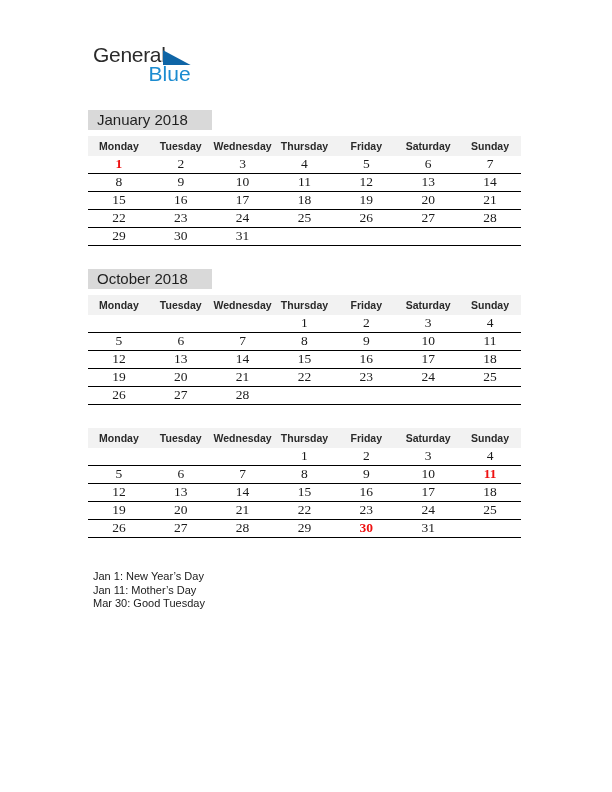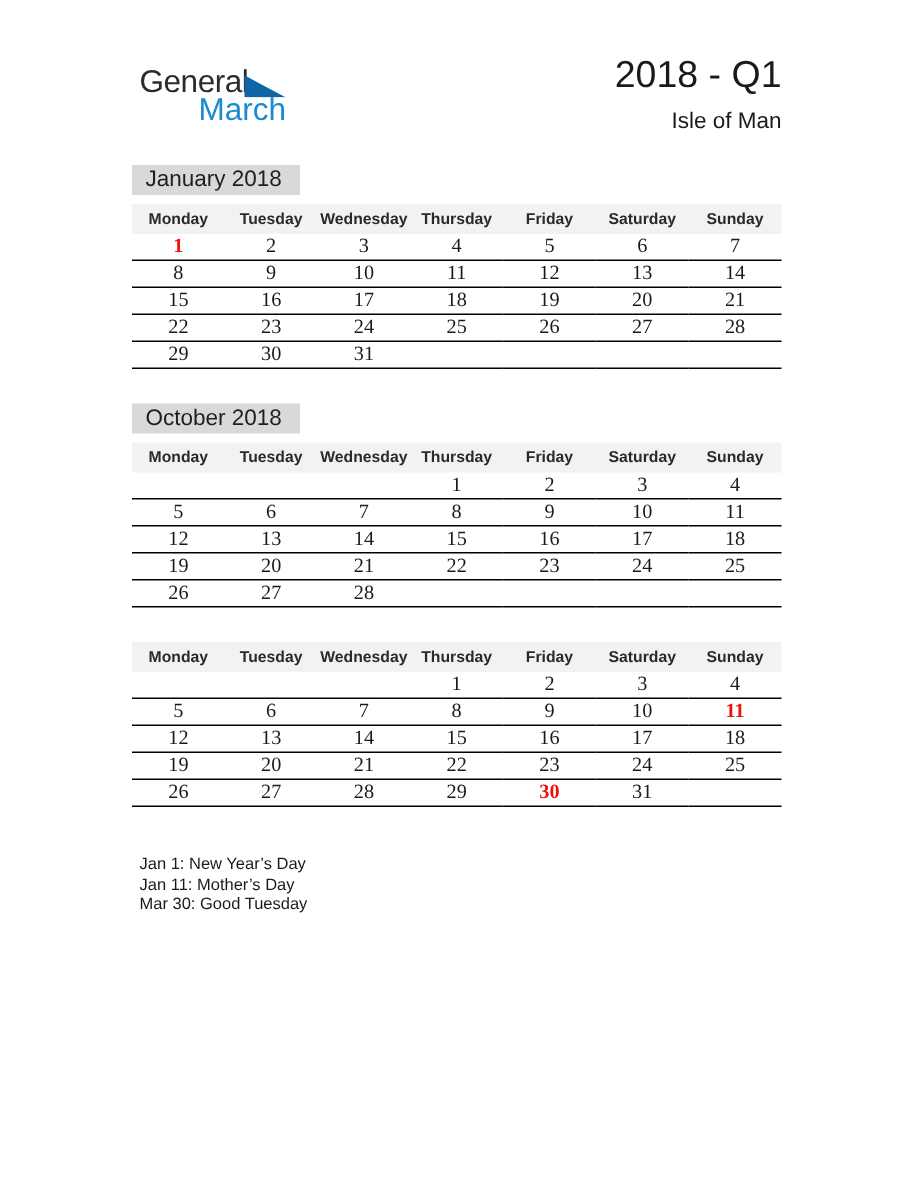--- a/index.html
+++ b/index.html
@@ -63,10 +63,6 @@
     </div>
     <div class="logo-blue">March</div>
   </div>
-  <div class="titleblock">
-    <div class="quarter-title">2018 - Q1</div>
-    <div class="region-subtitle">Isle of Man</div>
-  </div>
 </div>
 
 <div class="months">

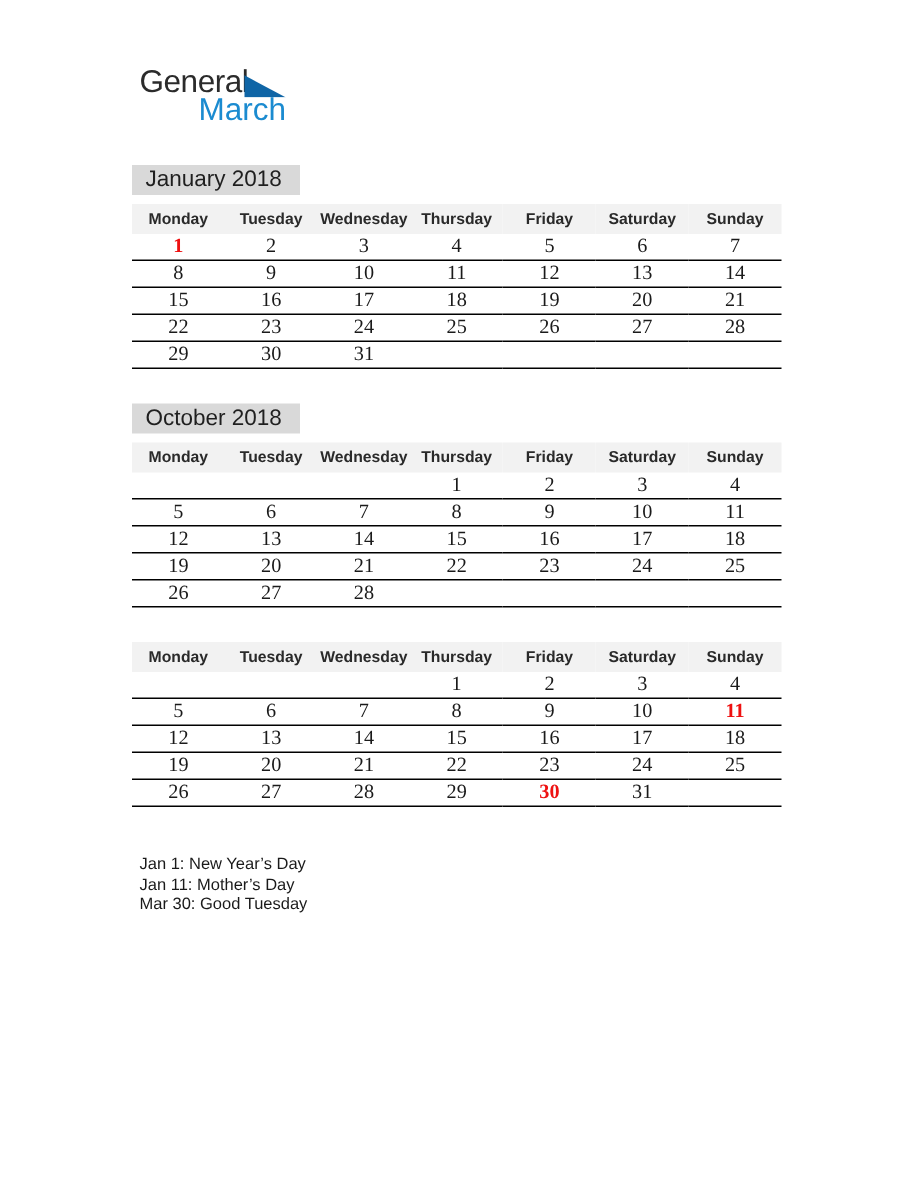--- a/index.html
+++ b/index.html
@@ -61,7 +61,7 @@
       <span class="logo-general">General</span>
       <span class="logo-triangle"></span>
     </div>
-    <div class="logo-blue">March</div>
+    <div class="logo-blue">Blue</div>
   </div>
 </div>
 

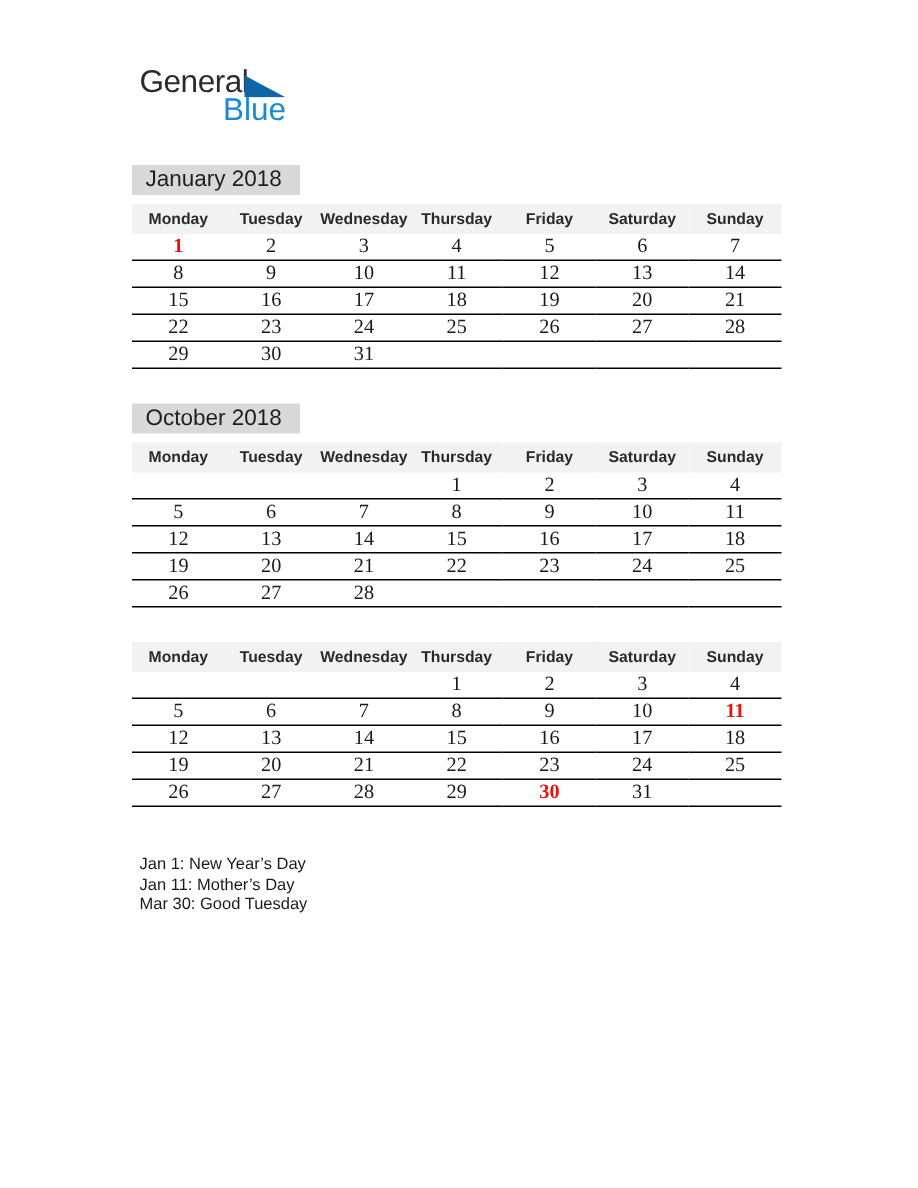--- a/index.html
+++ b/index.html
@@ -35,7 +35,7 @@
   .months{position:absolute;top:110px;left:88px;width:433px;}
   .month{margin-bottom:23px;}
   .month-title{
-    display:inline-block;box-sizing:border-box;width:112px;
+    display:inline-block;box-sizing:border-box;width:124px;
     background:var(--title-bg);font-size:15px;color:#1f1f1f;
     padding:1px 0 2px 9px;
   }

